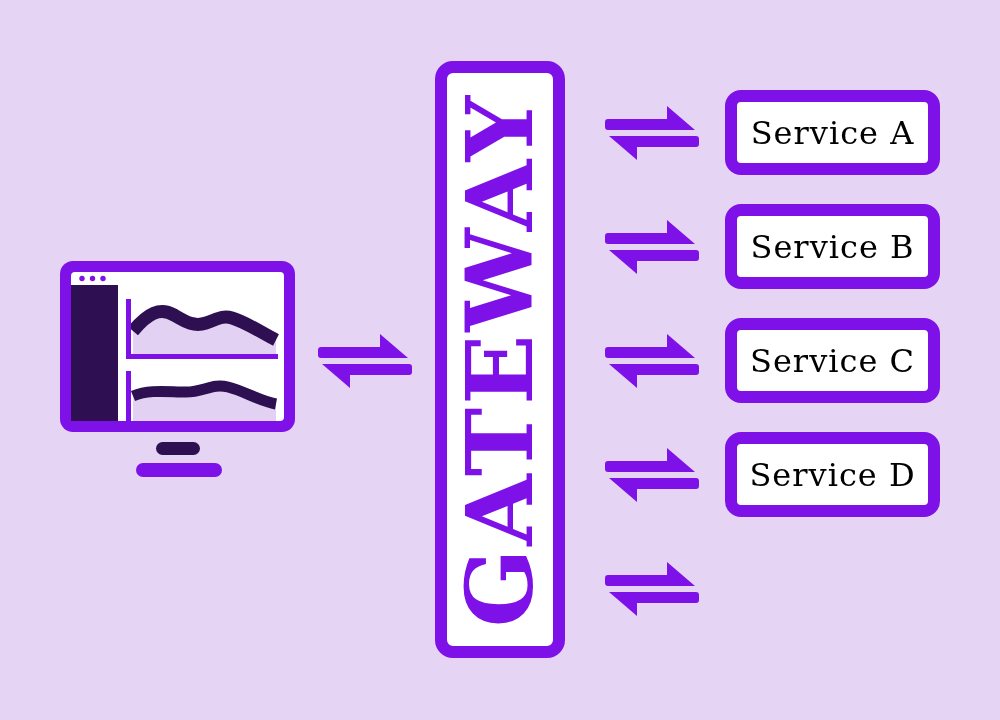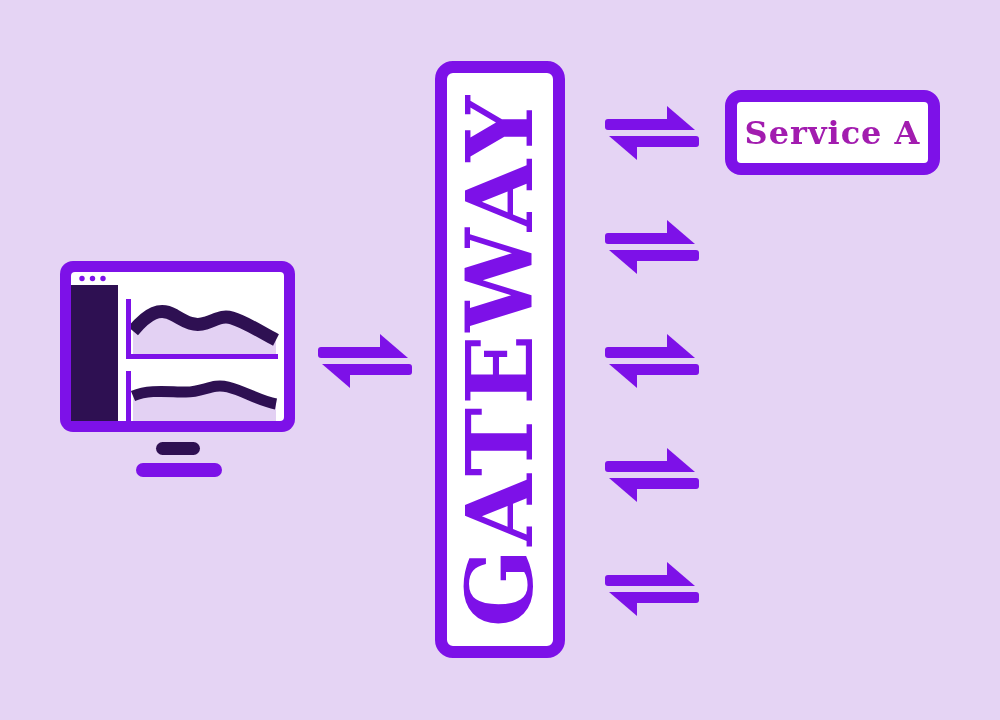--- a/index.html
+++ b/index.html
@@ -57,10 +57,10 @@
   .service-d{top:432px;}
   .service-e{top:546px;}
   .service-label{
-    font-weight:bold;
+    font-weight:normal;
     font-size:32px;
     letter-spacing:1px;
-    color:#a21caf;
+    color:#000000;
     white-space:nowrap;
   }
 </style>

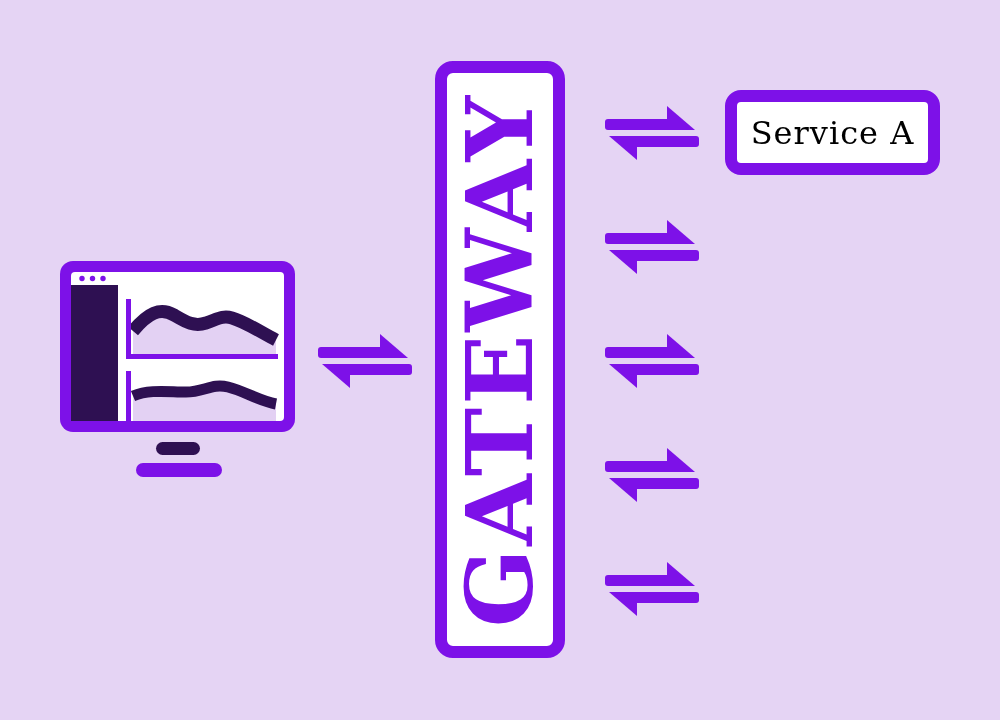--- a/index.html
+++ b/index.html
@@ -133,6 +133,9 @@
   <div class="service service-a">
     <span class="service-label">Service A</span>
   </div>
+  <div class="service service-b">
+    <span class="service-label">Service B</span>
+  </div>
 
 </div>
 

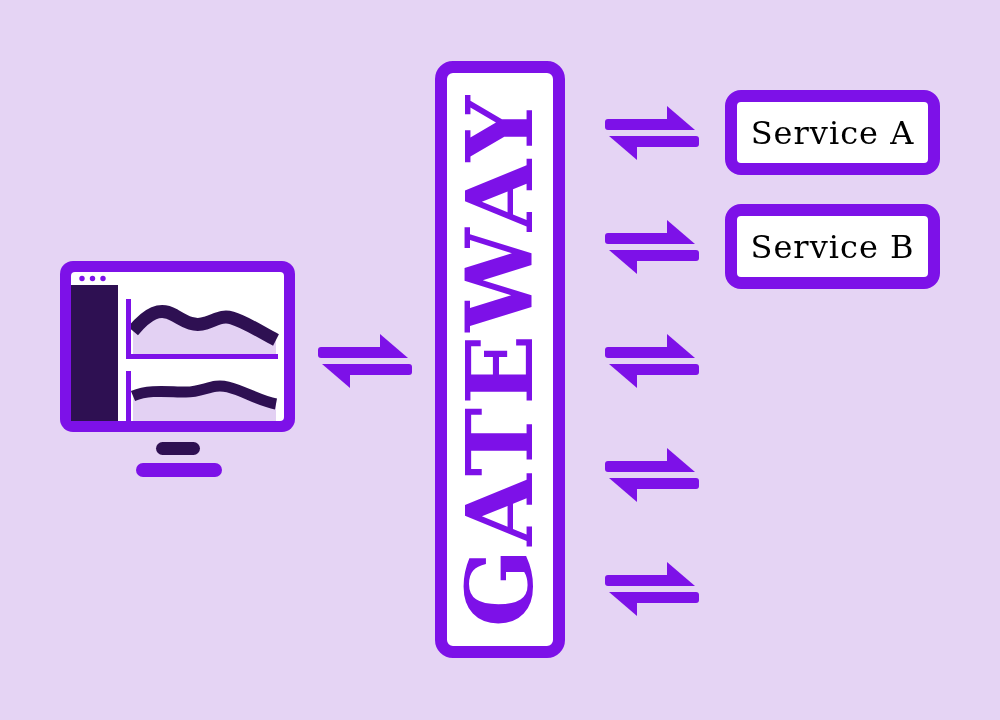--- a/index.html
+++ b/index.html
@@ -136,6 +136,9 @@
   <div class="service service-b">
     <span class="service-label">Service B</span>
   </div>
+  <div class="service service-c">
+    <span class="service-label">Service C</span>
+  </div>
 
 </div>
 

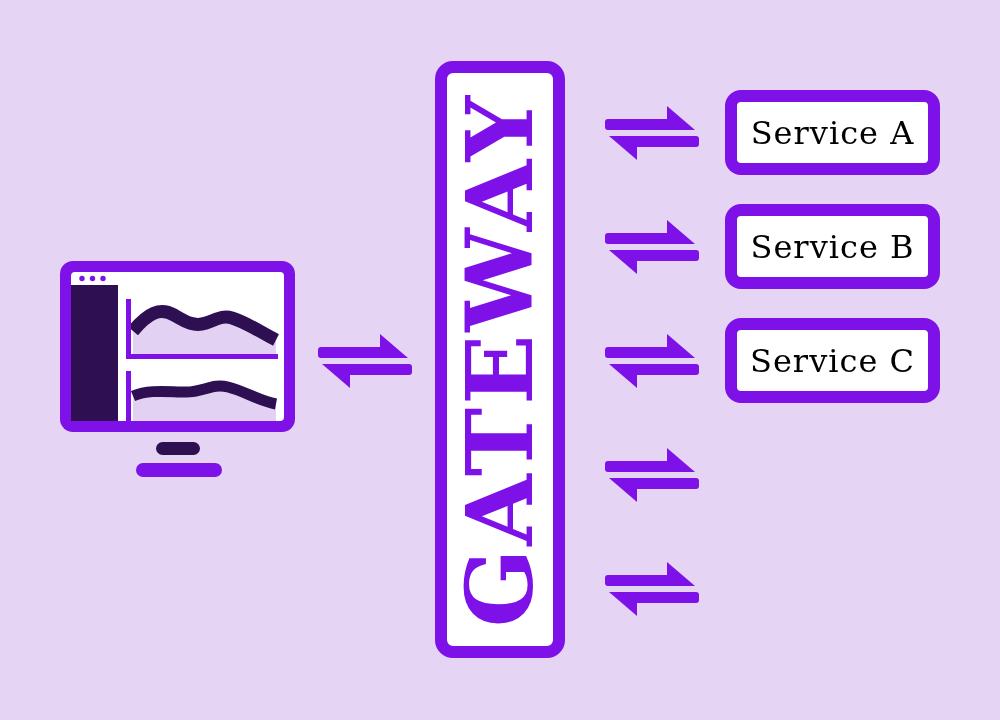--- a/index.html
+++ b/index.html
@@ -139,6 +139,9 @@
   <div class="service service-c">
     <span class="service-label">Service C</span>
   </div>
+  <div class="service service-d">
+    <span class="service-label">Service D</span>
+  </div>
 
 </div>
 

